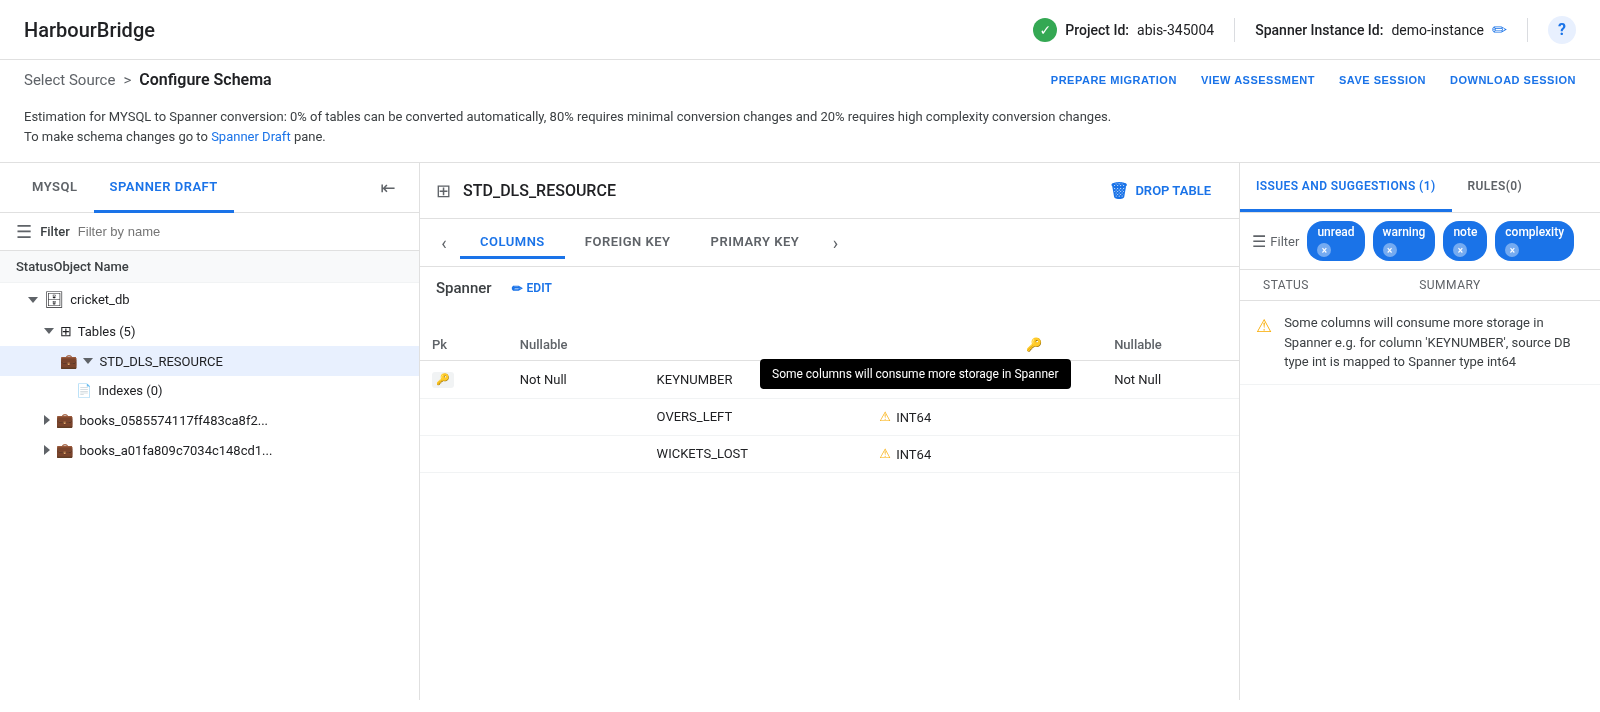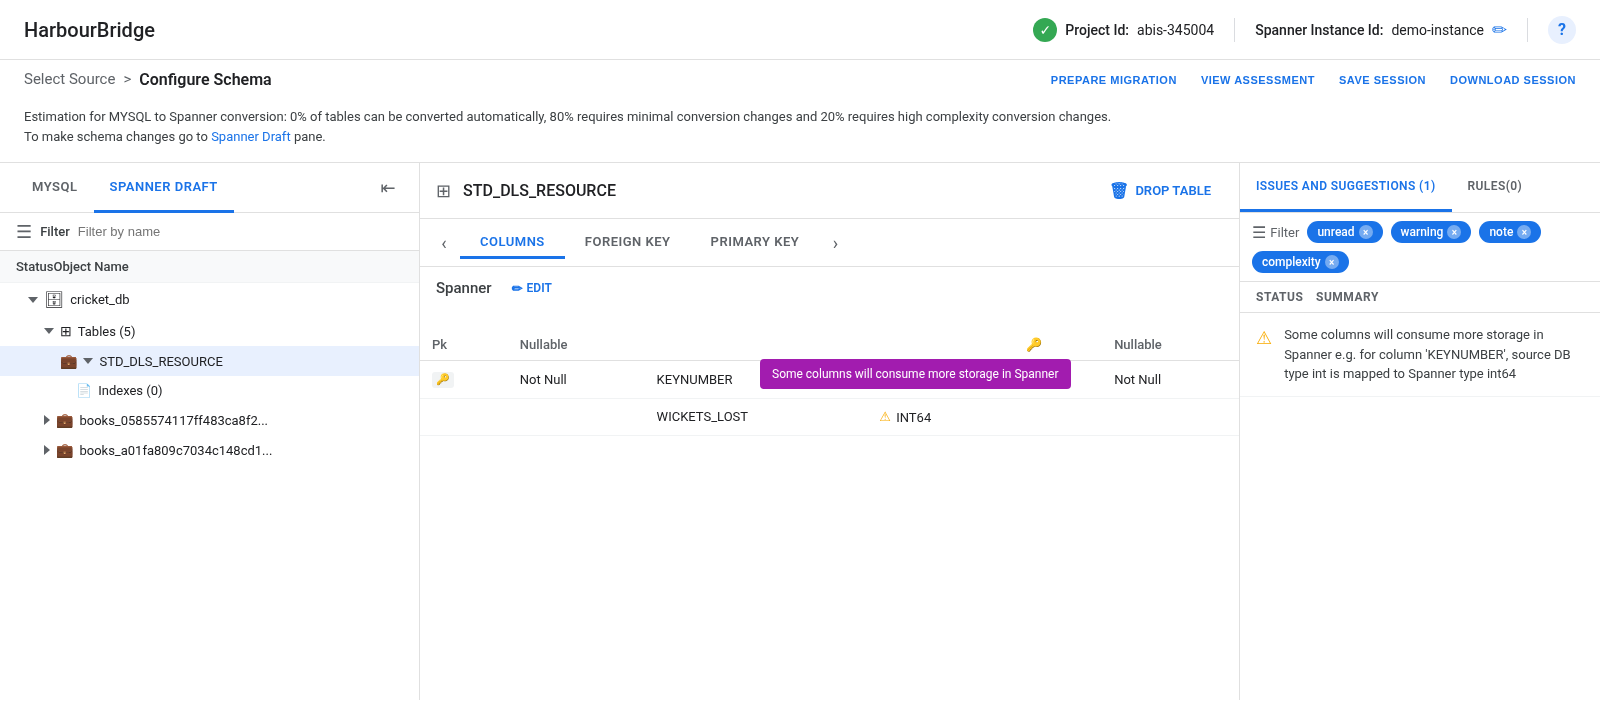--- a/index.html
+++ b/index.html
@@ -57,7 +57,7 @@
     .breadcrumb {
       padding: 14px 24px 10px;
       display: flex;
-      align-items: flex-start;
+      align-items: center;
       gap: 8px;
       font-size: 15px;
     }

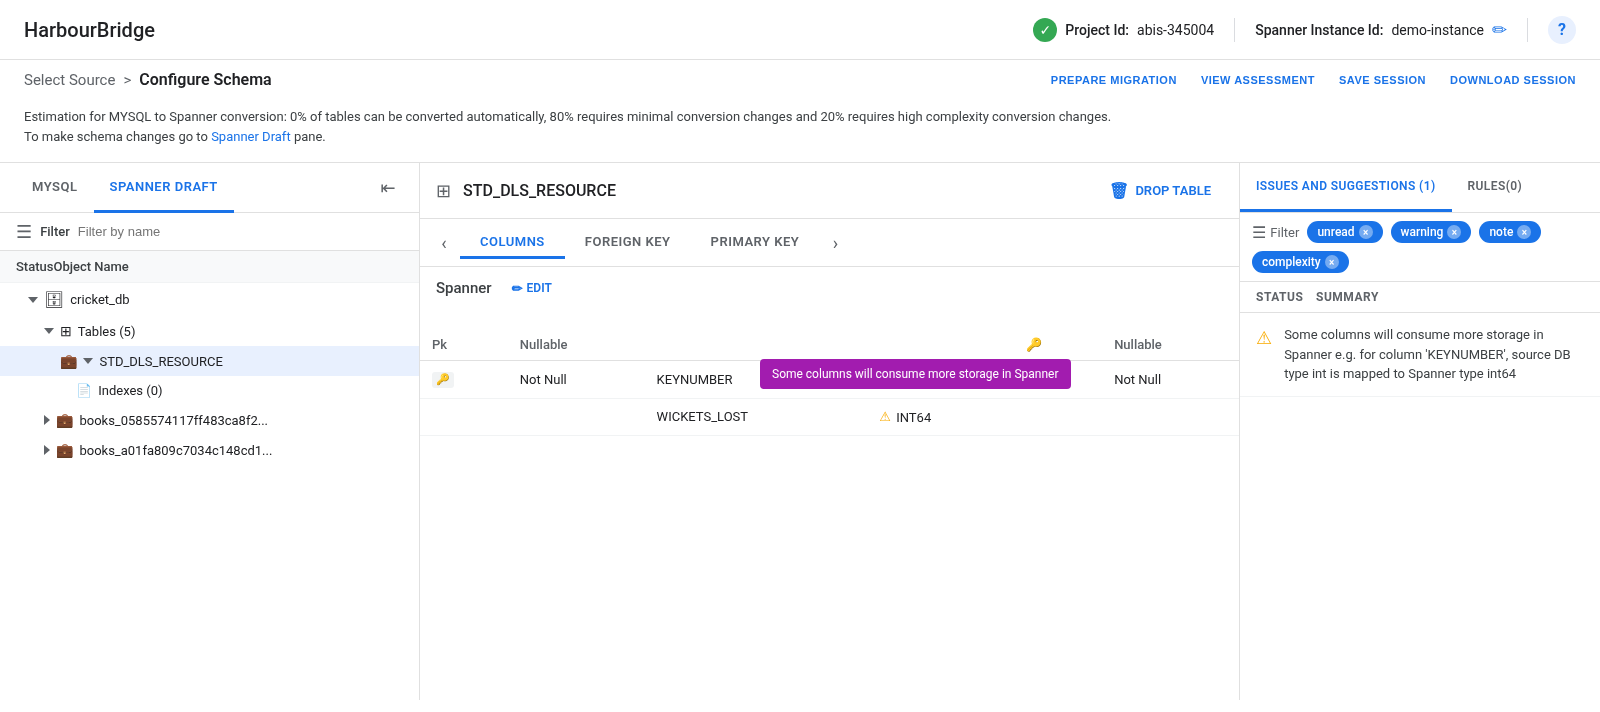--- a/index.html
+++ b/index.html
@@ -362,12 +362,13 @@
       font-size: 13px; color: #5f6368;
     }
     .chip {
-      display: inline-flex; align-items: center; gap: 4px;
+      display: inline-flex; gap: 4px;
       padding: 4px 10px;
       border-radius: 16px;
       font-size: 12px;
       font-weight: 500;
       cursor: pointer;
+      flex-direction: column;
     }
     .chip-blue { background: #1a73e8; color: white; }
     .chip-x {

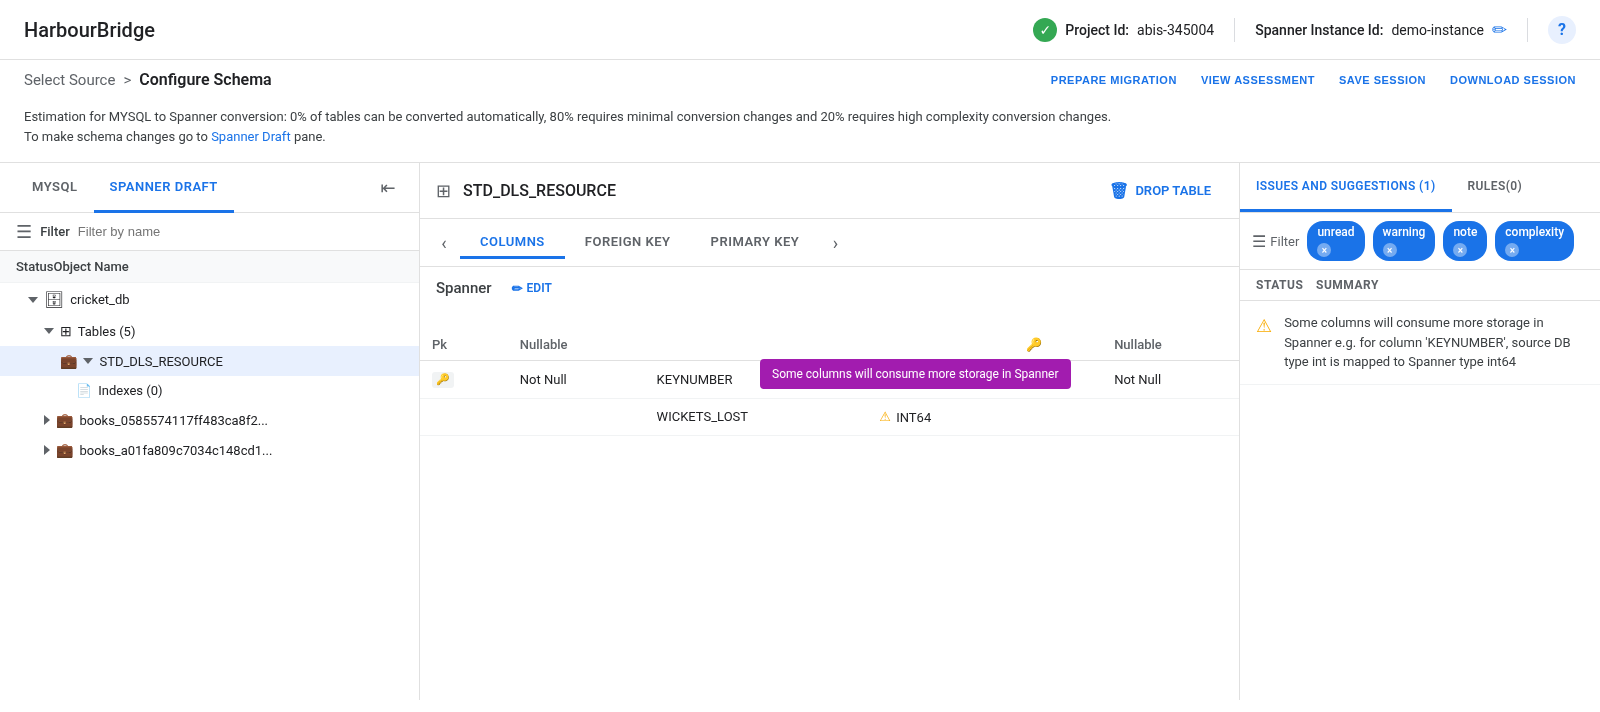--- a/index.html
+++ b/index.html
@@ -384,10 +384,11 @@
       padding: 8px 16px;
       border-bottom: 1px solid #e0e0e0;
       font-size: 12px;
-      font-weight: 700;
+      font-weight: 400;
       color: #5f6368;
       text-transform: uppercase;
       letter-spacing: 0.5px;
+      text-align: center;
     }
     .issues-header .col-status { width: 60px; }
     .issues-header .col-summary { flex: 1; }

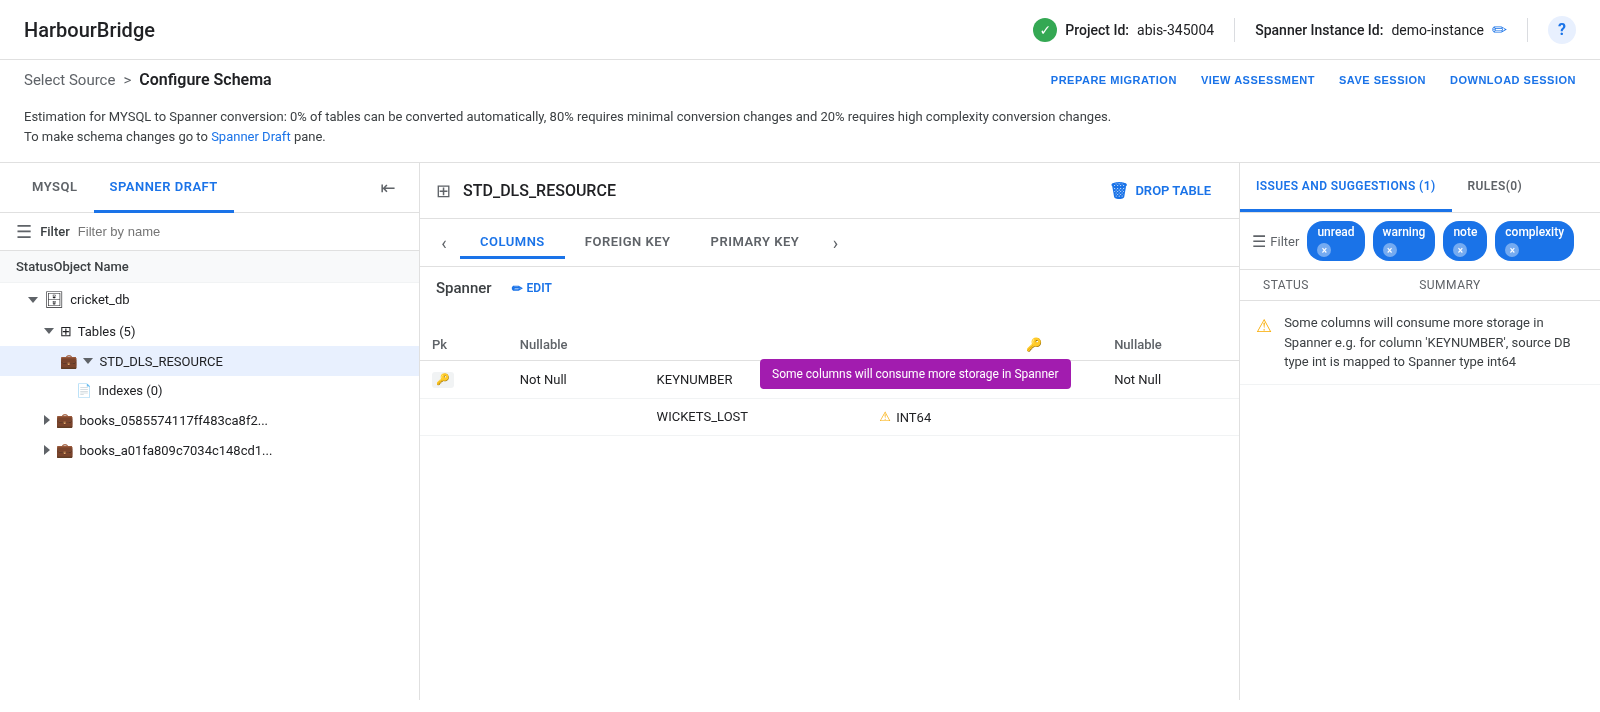--- a/index.html
+++ b/index.html
@@ -314,7 +314,7 @@
     
     .tooltip-box {
       position: absolute;
-      background: #a21caf;
+      background: #000000;
       color: white;
       padding: 8px 12px;
       border-radius: 4px;

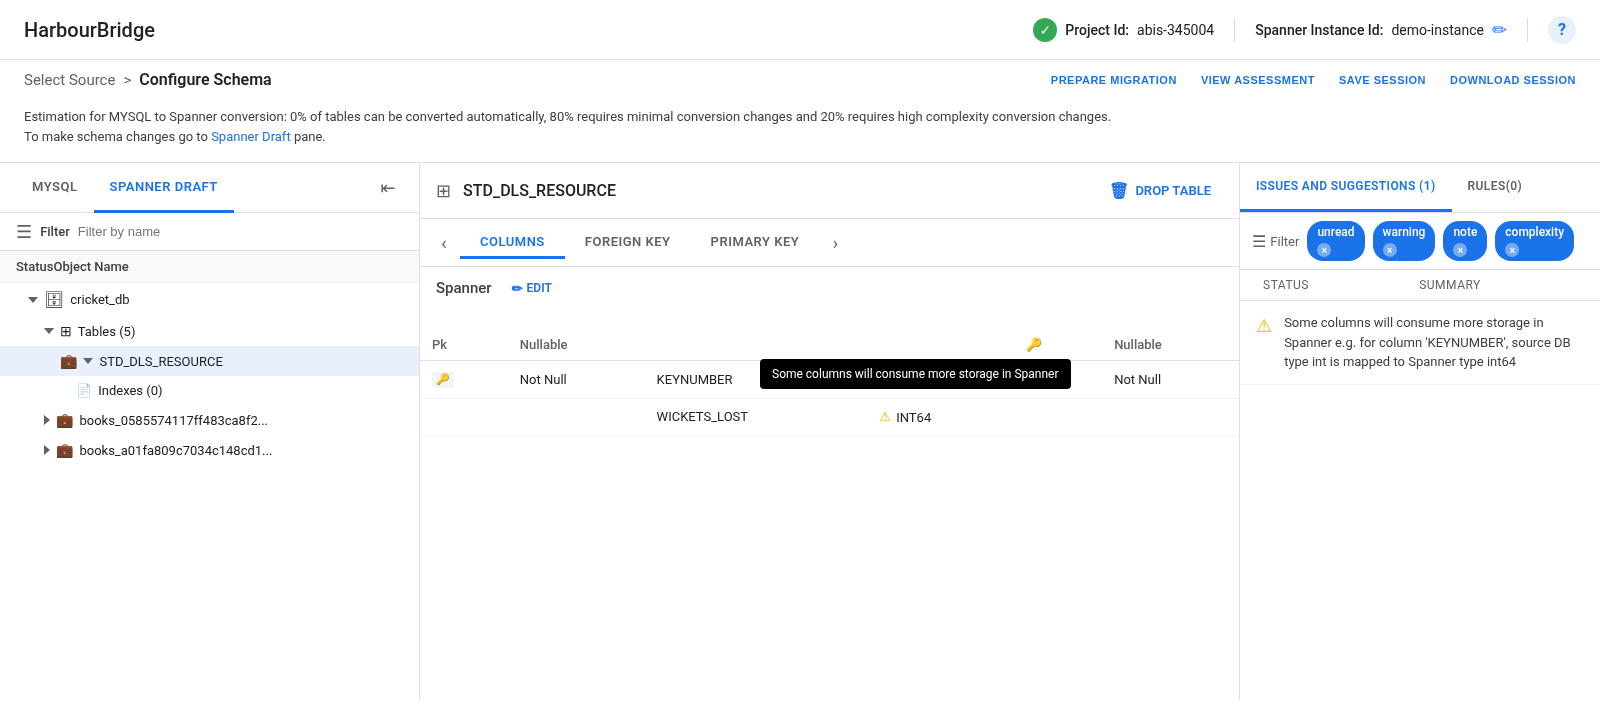--- a/index.html
+++ b/index.html
@@ -584,6 +584,17 @@
               <td>Not Null</td>
             </tr>
 
+            <tr>
+              <td></td>
+              <td></td>
+              <td>OVERS_LEFT</td>
+              <td>
+                <span class="warn-icon">⚠</span>
+                <span>INT64</span>
+              </td>
+              <td></td>
+              <td></td>
+            </tr>
 
             <tr>
               <td></td>

